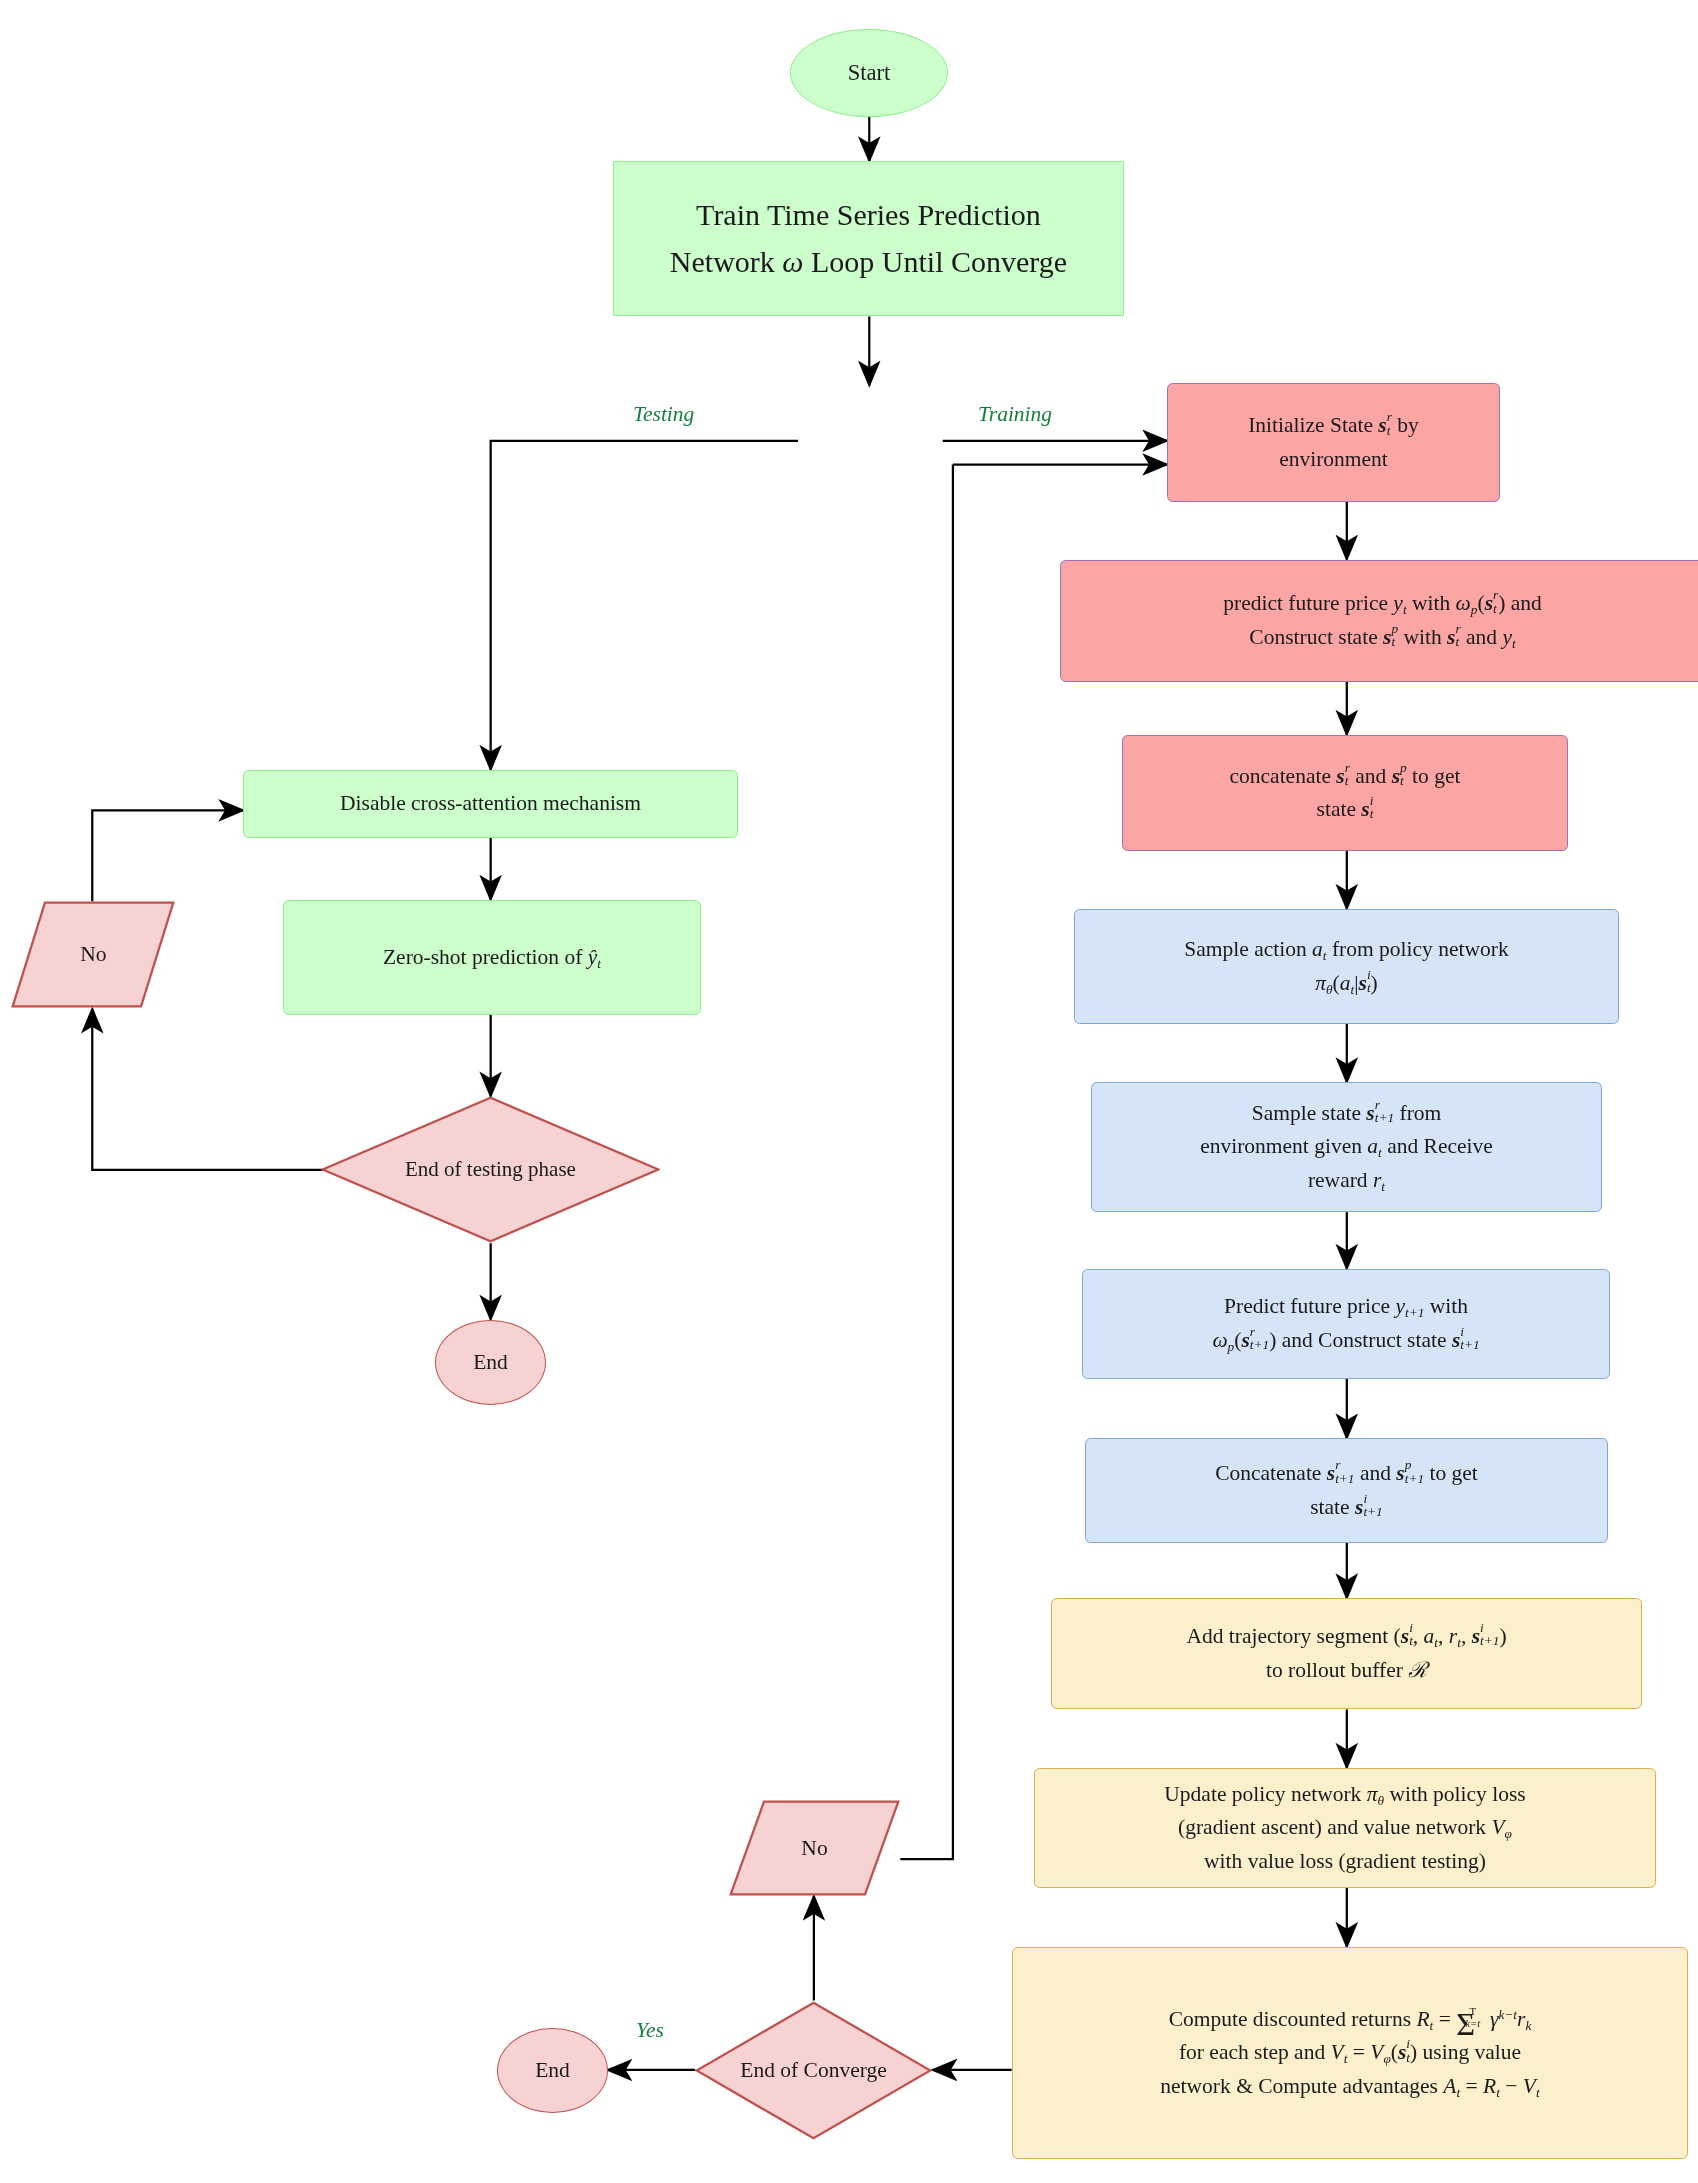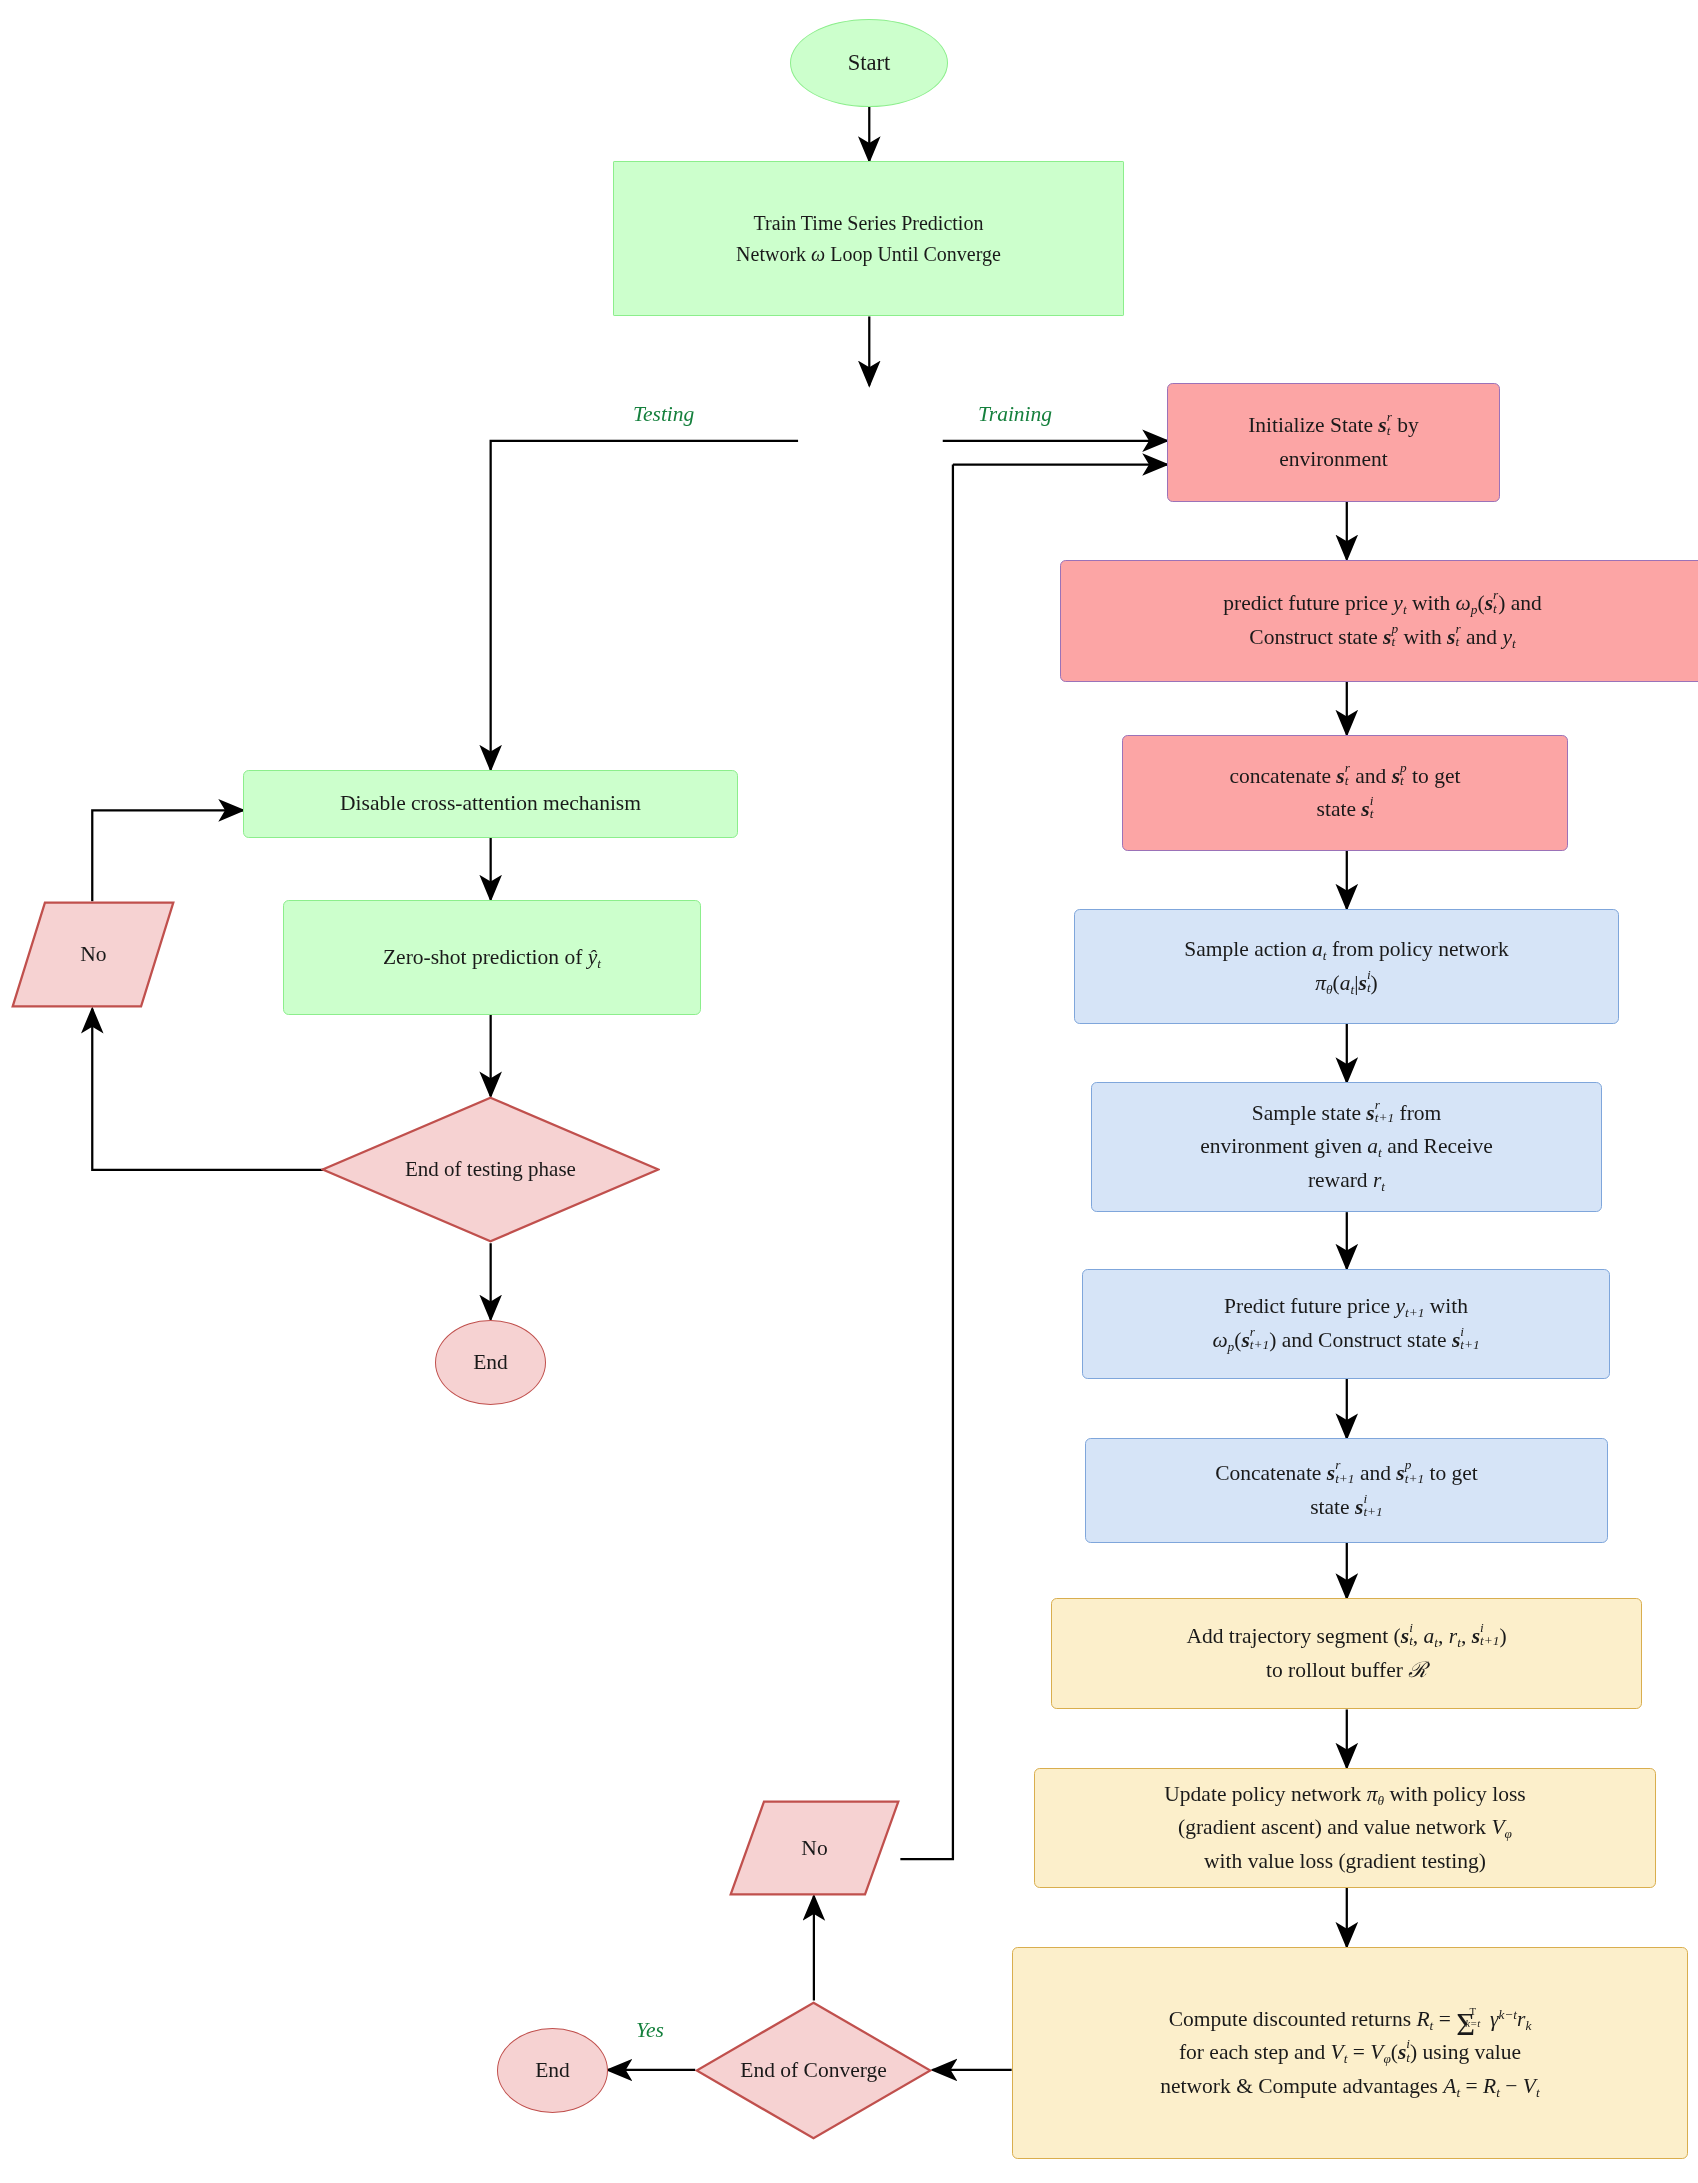--- a/index.html
+++ b/index.html
@@ -97,7 +97,7 @@
     </g>
   </svg>
 
-  <div class="node ellipse" style="left:790px;top:19px;width:158px;height:88px;font-size:22.6px;">
+  <div class="node ellipse" style="left:790px;top:29px;width:158px;height:88px;font-size:22.6px;">
     <span class="txt">Start</span>
   </div>
 

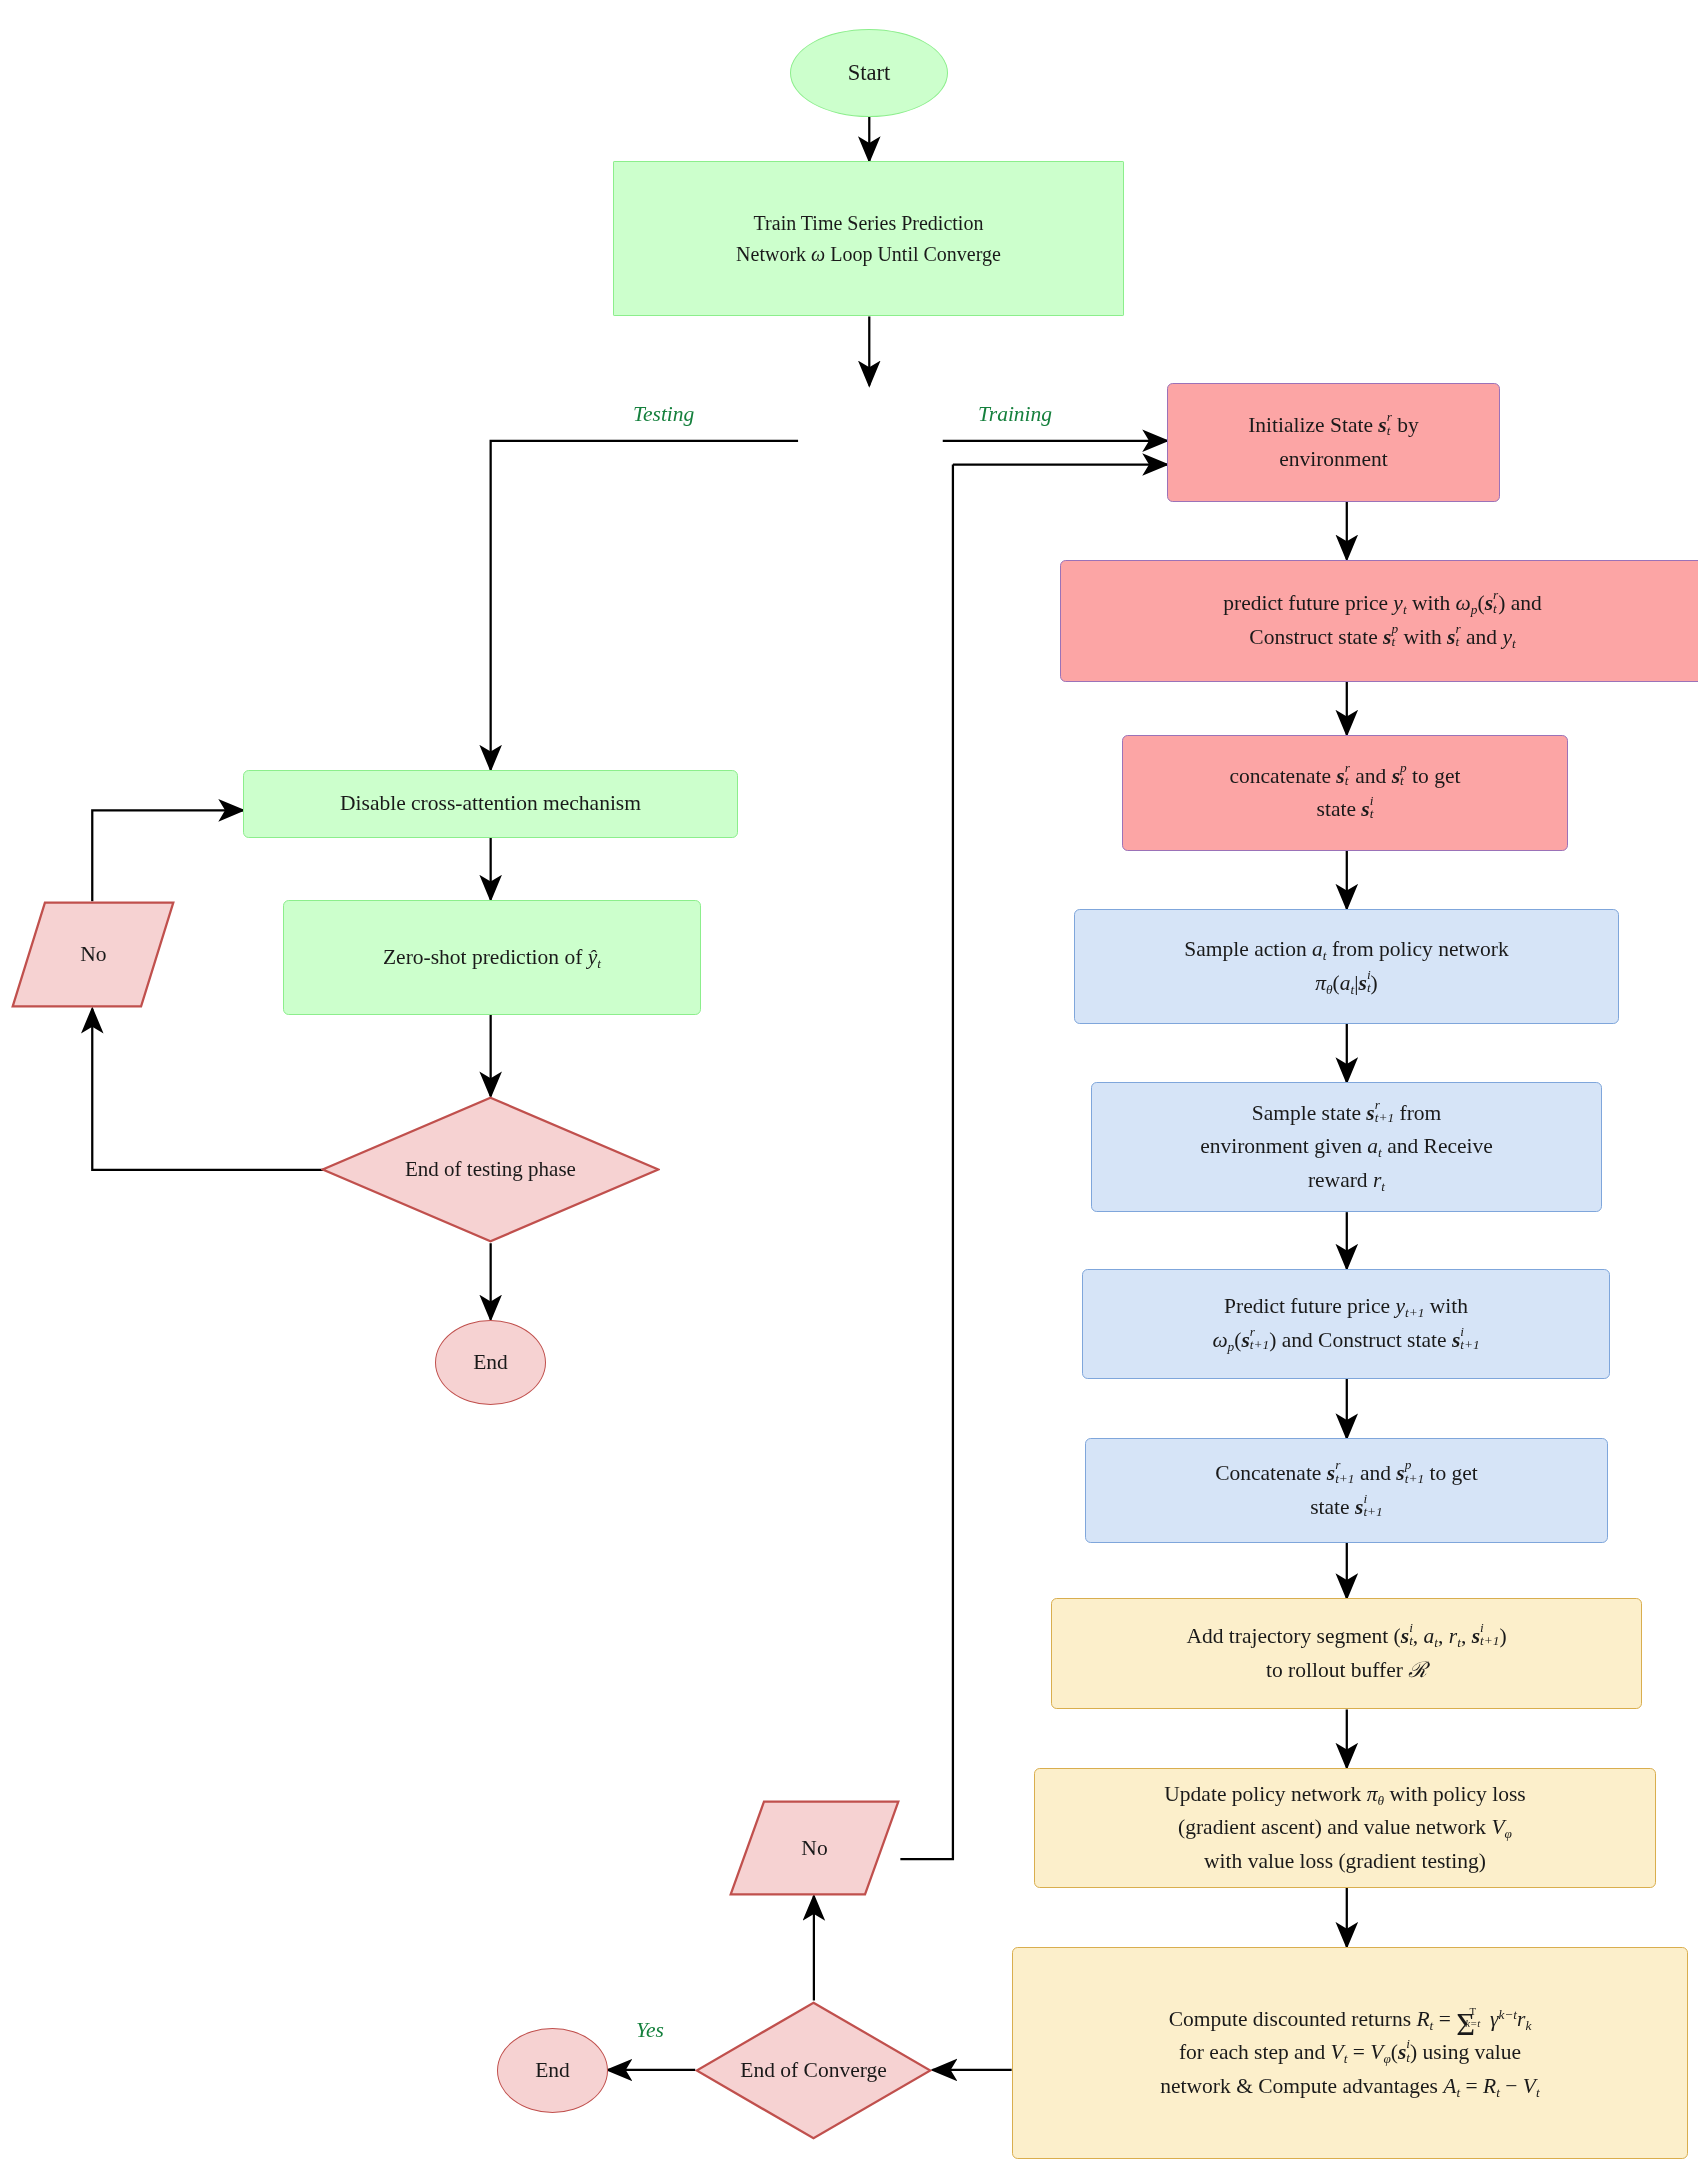--- a/index.html
+++ b/index.html
@@ -101,7 +101,7 @@
     <span class="txt">Start</span>
   </div>
 
-  <div class="node rect green-fill" style="left:613px;top:161px;width:511px;height:155px;font-size:20px;">
+  <div class="node rect green-fill" style="left:613px;top:161px;width:511px;height:155px;font-size:30px;">
     <span class="txt">
       <span>Train Time Series Prediction</span><br>
       <span>Network </span><span class="mi">ω</span><span>  Loop Until Converge</span>

